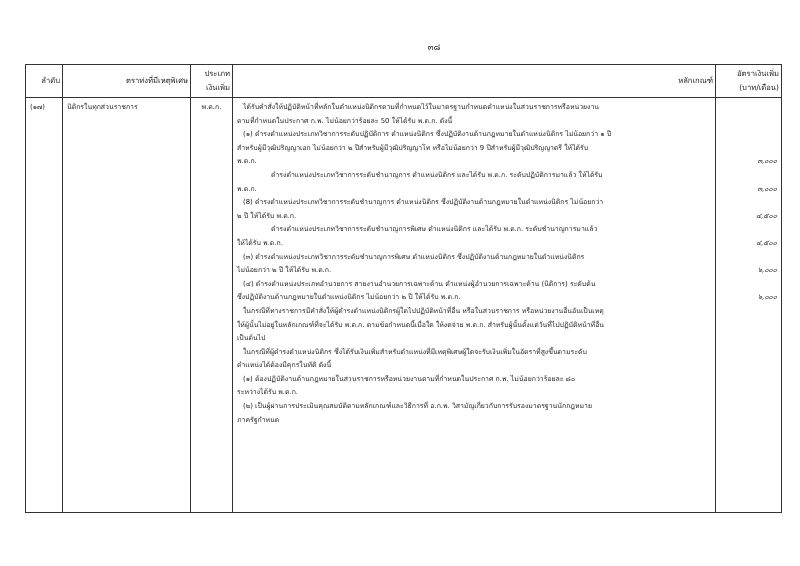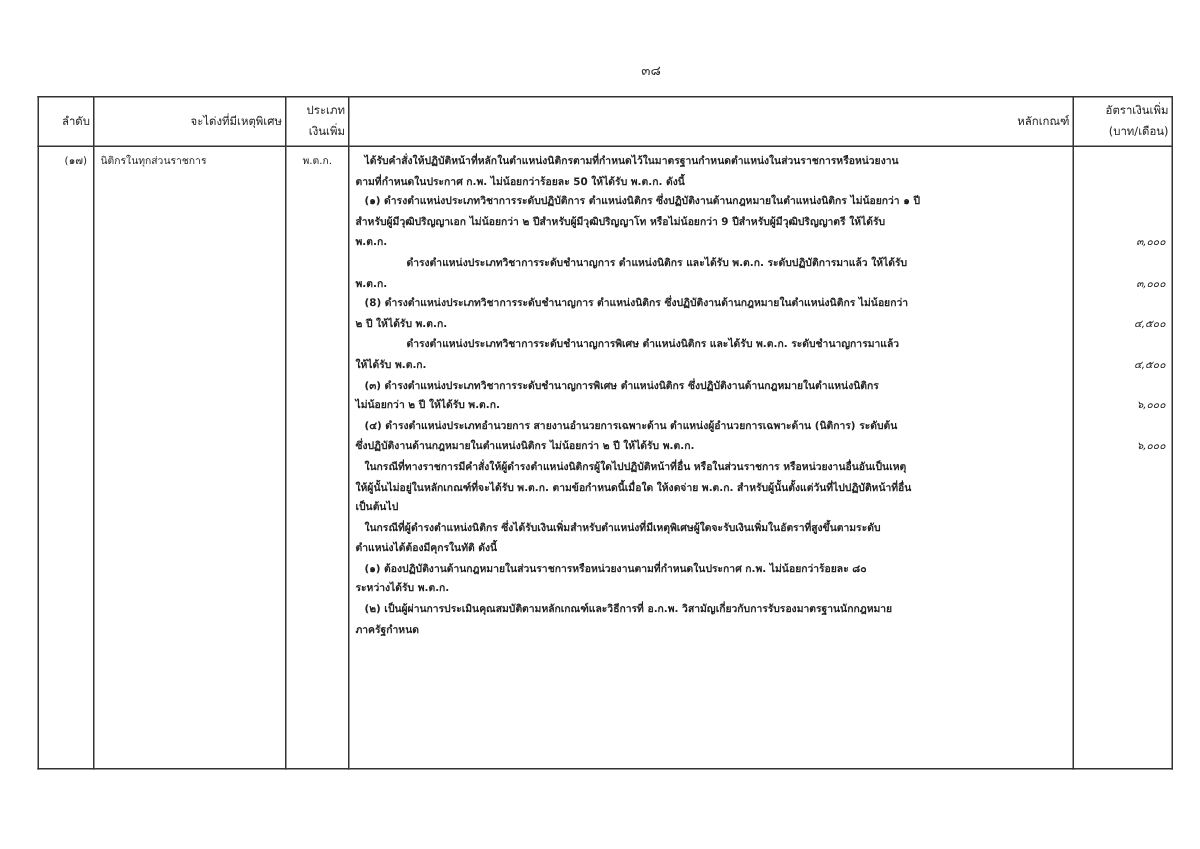--- a/index.html
+++ b/index.html
@@ -38,7 +38,7 @@
   <thead>
     <tr>
       <th>ลำดับ</th>
-      <th>จะได่งที่มีเหตุพิเศษ</th>
+      <th>ตราท่งที่มีเหตุพิเศษ</th>
       <th>
         <div>ประเภท</div>
         <div>เงินเพิ่ม</div>

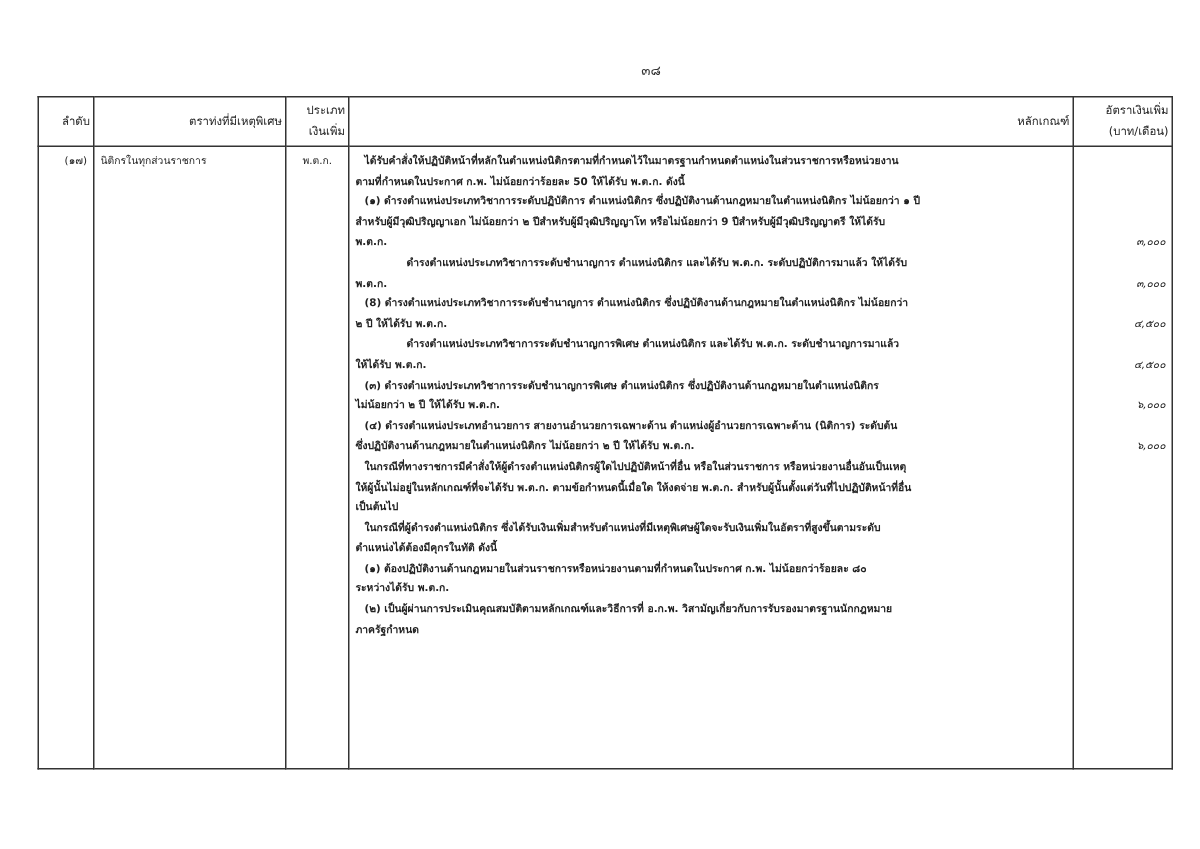--- a/index.html
+++ b/index.html
@@ -13,7 +13,7 @@
   table.doc th { font-weight:normal; font-size:7.6px; text-align:right; vertical-align:middle;
                  height:32px; line-height:14px; padding:0 2px; }
   table.doc td { font-size:6.9px; line-height:13.6px; padding:3px 4px; }
-  td.c-no { text-align:right; }
+  td.c-no { text-align:left; }
   td.c-type { text-align:center; }
   td.c-rate { text-align:right; padding-right:18px;font-style:italic; }
   .body-cell { height:415px; }

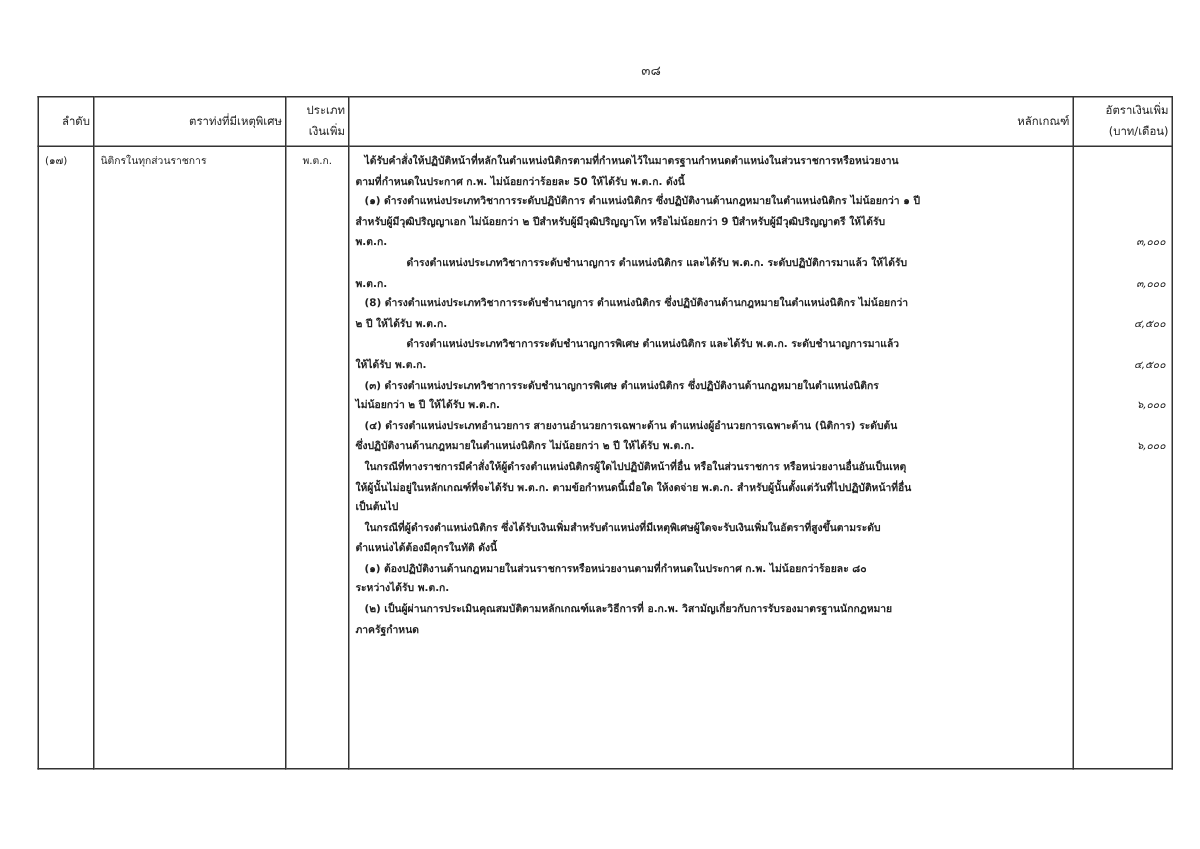--- a/index.html
+++ b/index.html
@@ -17,7 +17,7 @@
   td.c-type { text-align:center; }
   td.c-rate { text-align:right; padding-right:18px;font-style:italic; }
   .body-cell { height:415px; }
-  .crit p { margin:0;font-weight:bold; }
+  .crit p { margin:0; }
   .ind1 { text-indent:6px; }
   .ind2 { text-indent:34px; }
   .rate-line { height:13.6px; }

